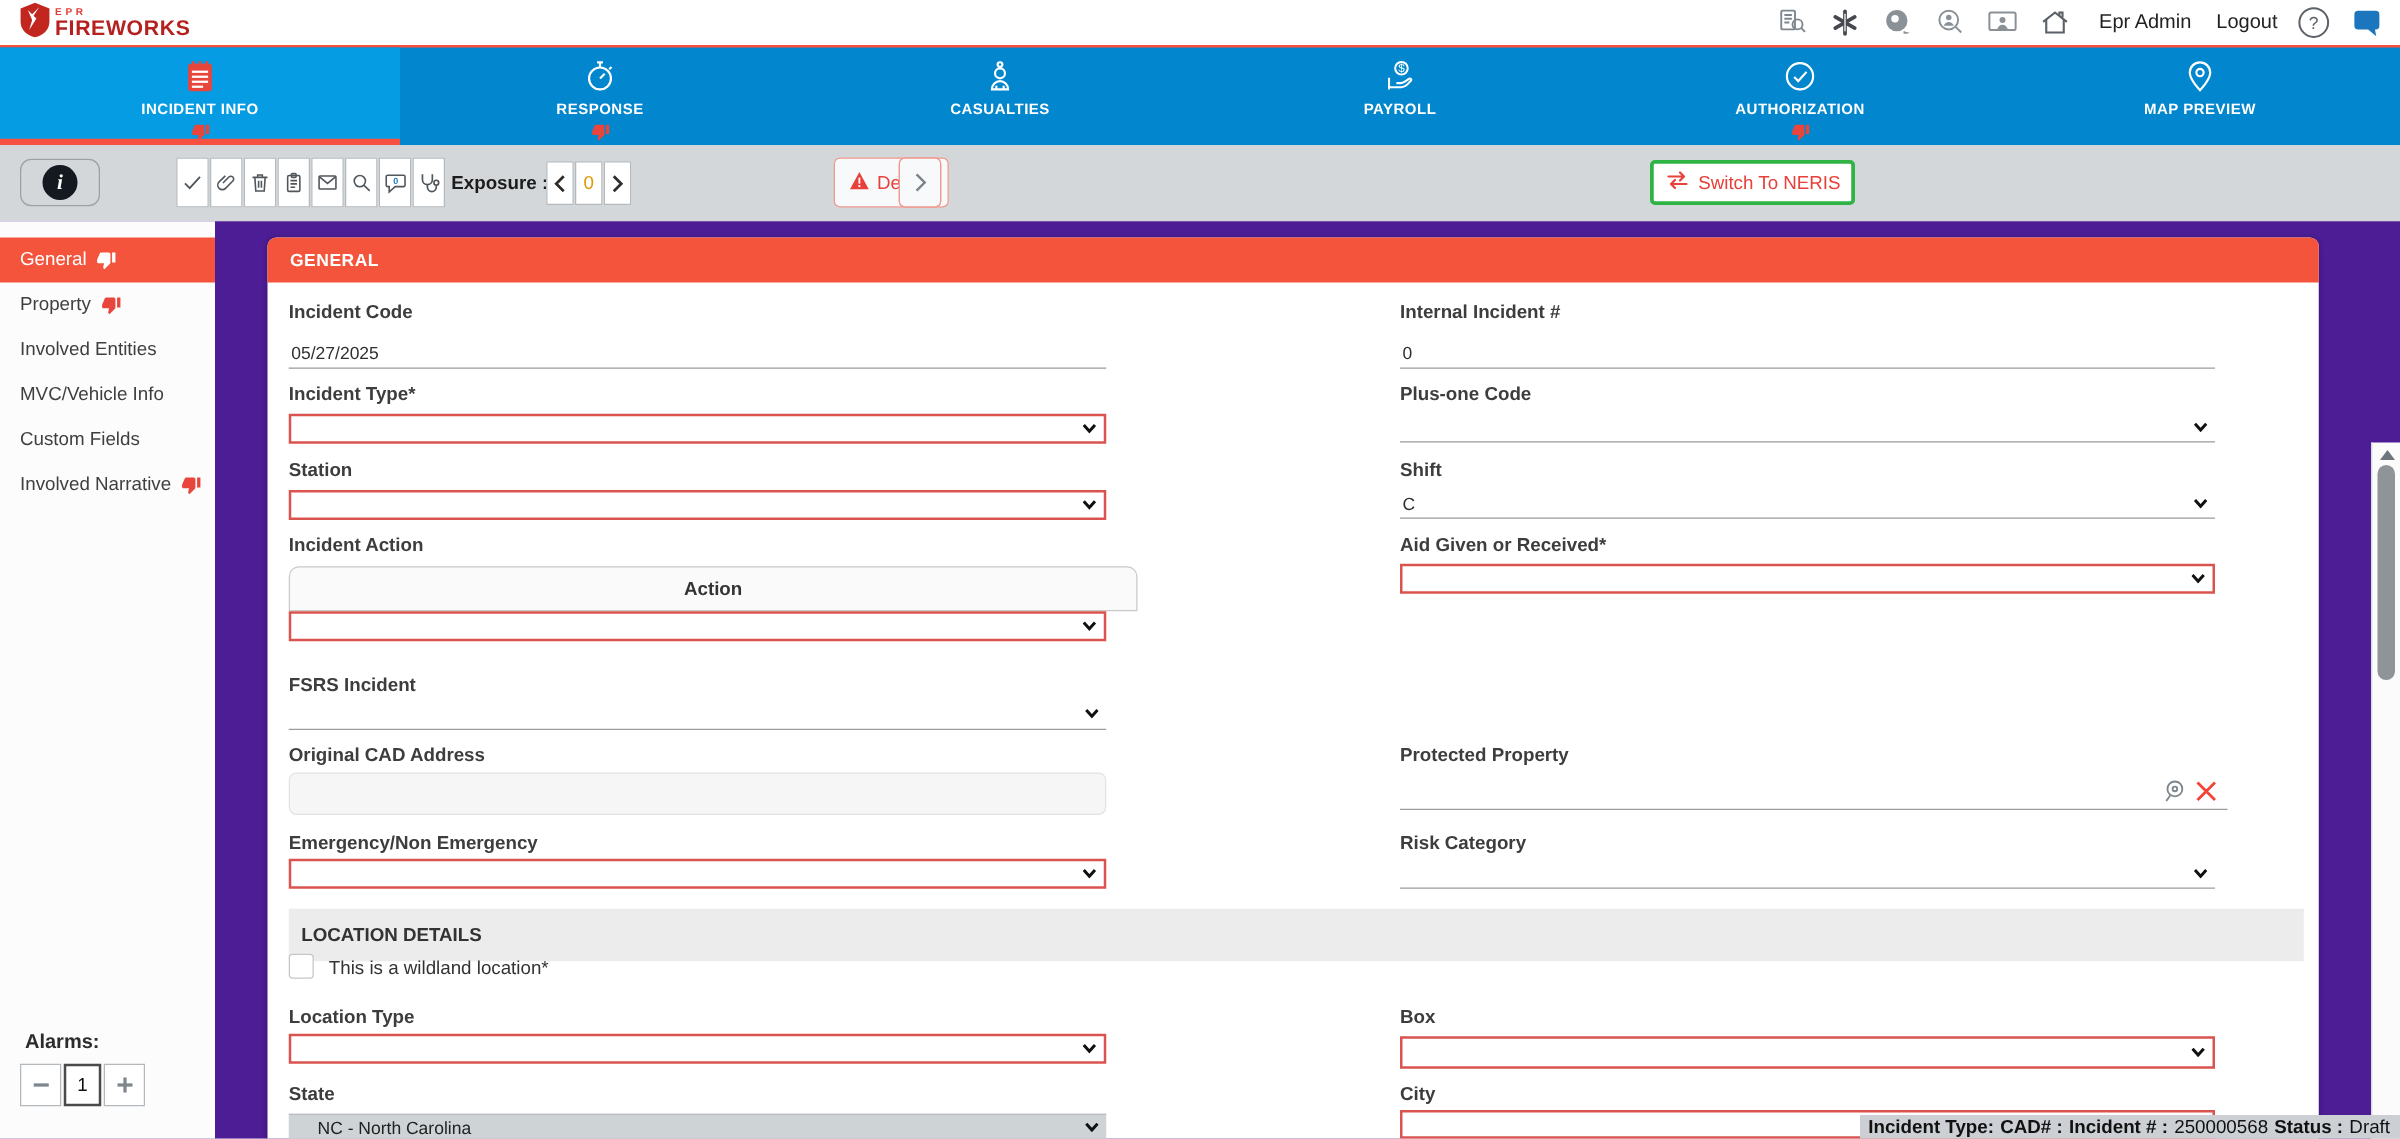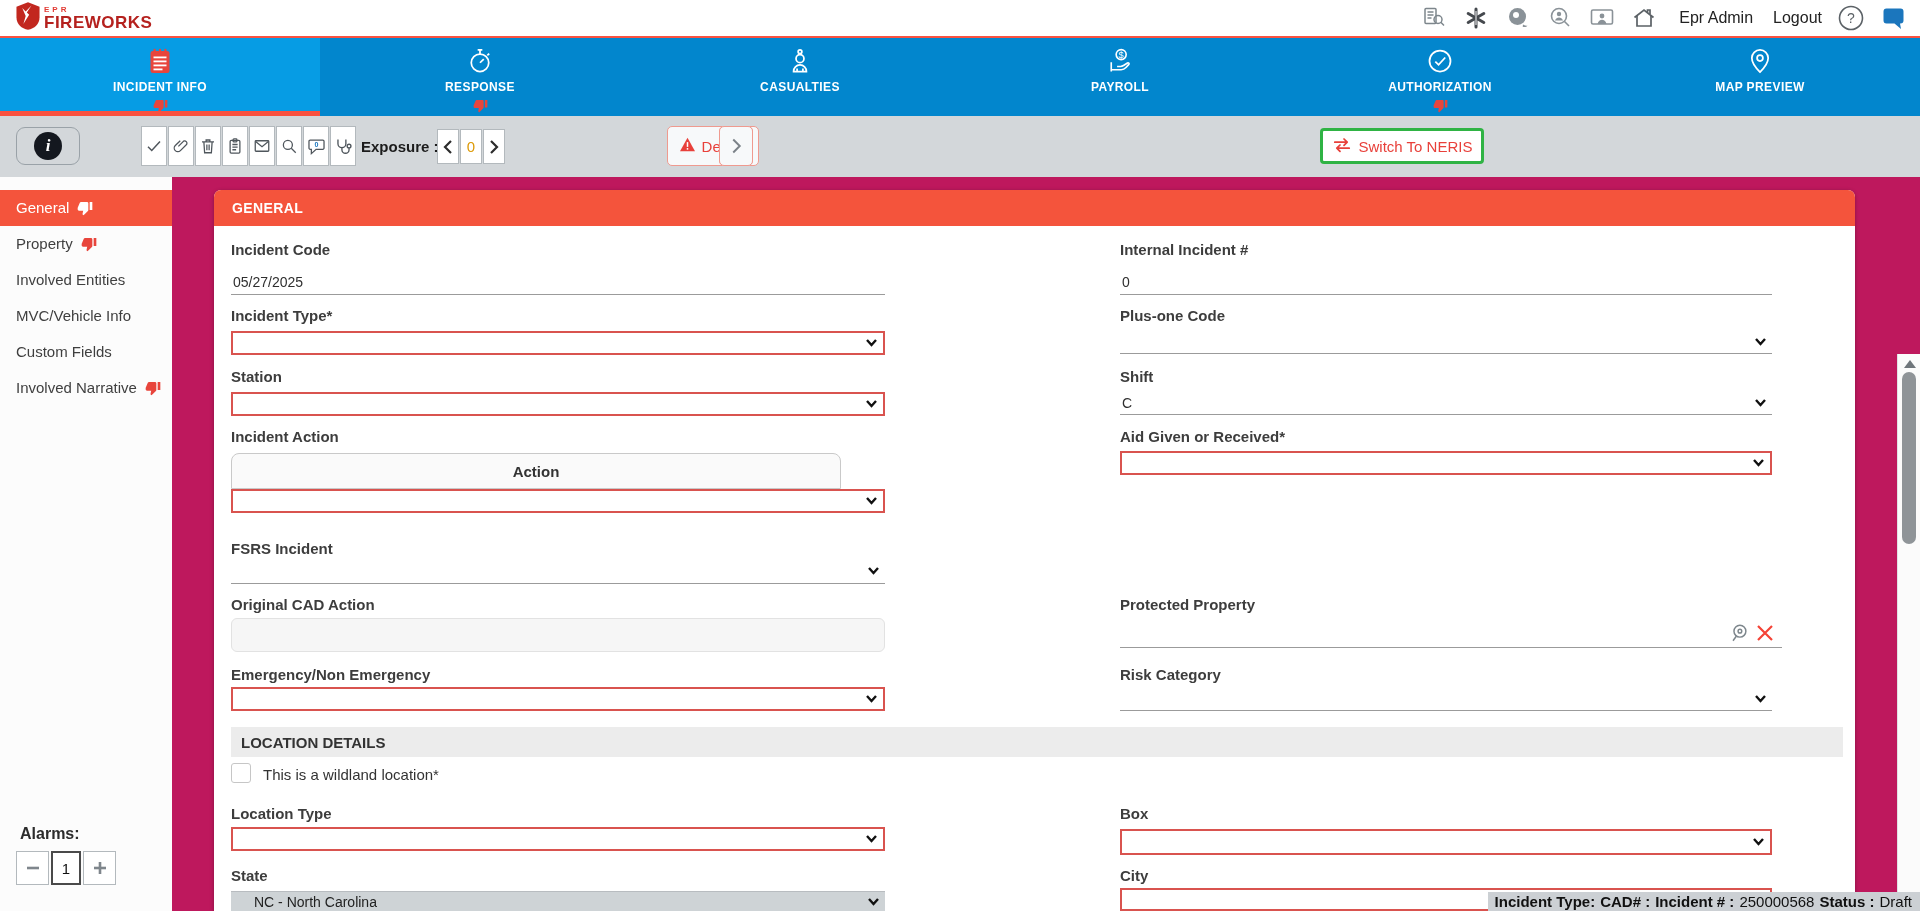--- a/index.html
+++ b/index.html
@@ -44,7 +44,7 @@
   .neris { position:absolute; left:1320px; top:12px; width:164px; height:36px; background:#fff; border:3px solid #2fb344; border-radius:4px; display:flex; align-items:center; justify-content:center; gap:7px; color:#e8403a; font-size:15px; cursor:pointer; }
 
   
-  .content { position:absolute; left:0; top:177px; width:1920px; height:734px; background:#be185d; }
+  .content { position:absolute; left:0; top:177px; width:1920px; height:734px; background:#4c1d95; }
   .sidebar { position:absolute; left:0; top:0; width:172px; height:734px; background:#fcfcfc; }
   .side-items { padding-top:13px; }
   .sitem { height:36px; line-height:36px; padding-left:16px; font-size:15px; color:#3f3f3f; cursor:pointer; display:flex; align-items:center; gap:8px; }

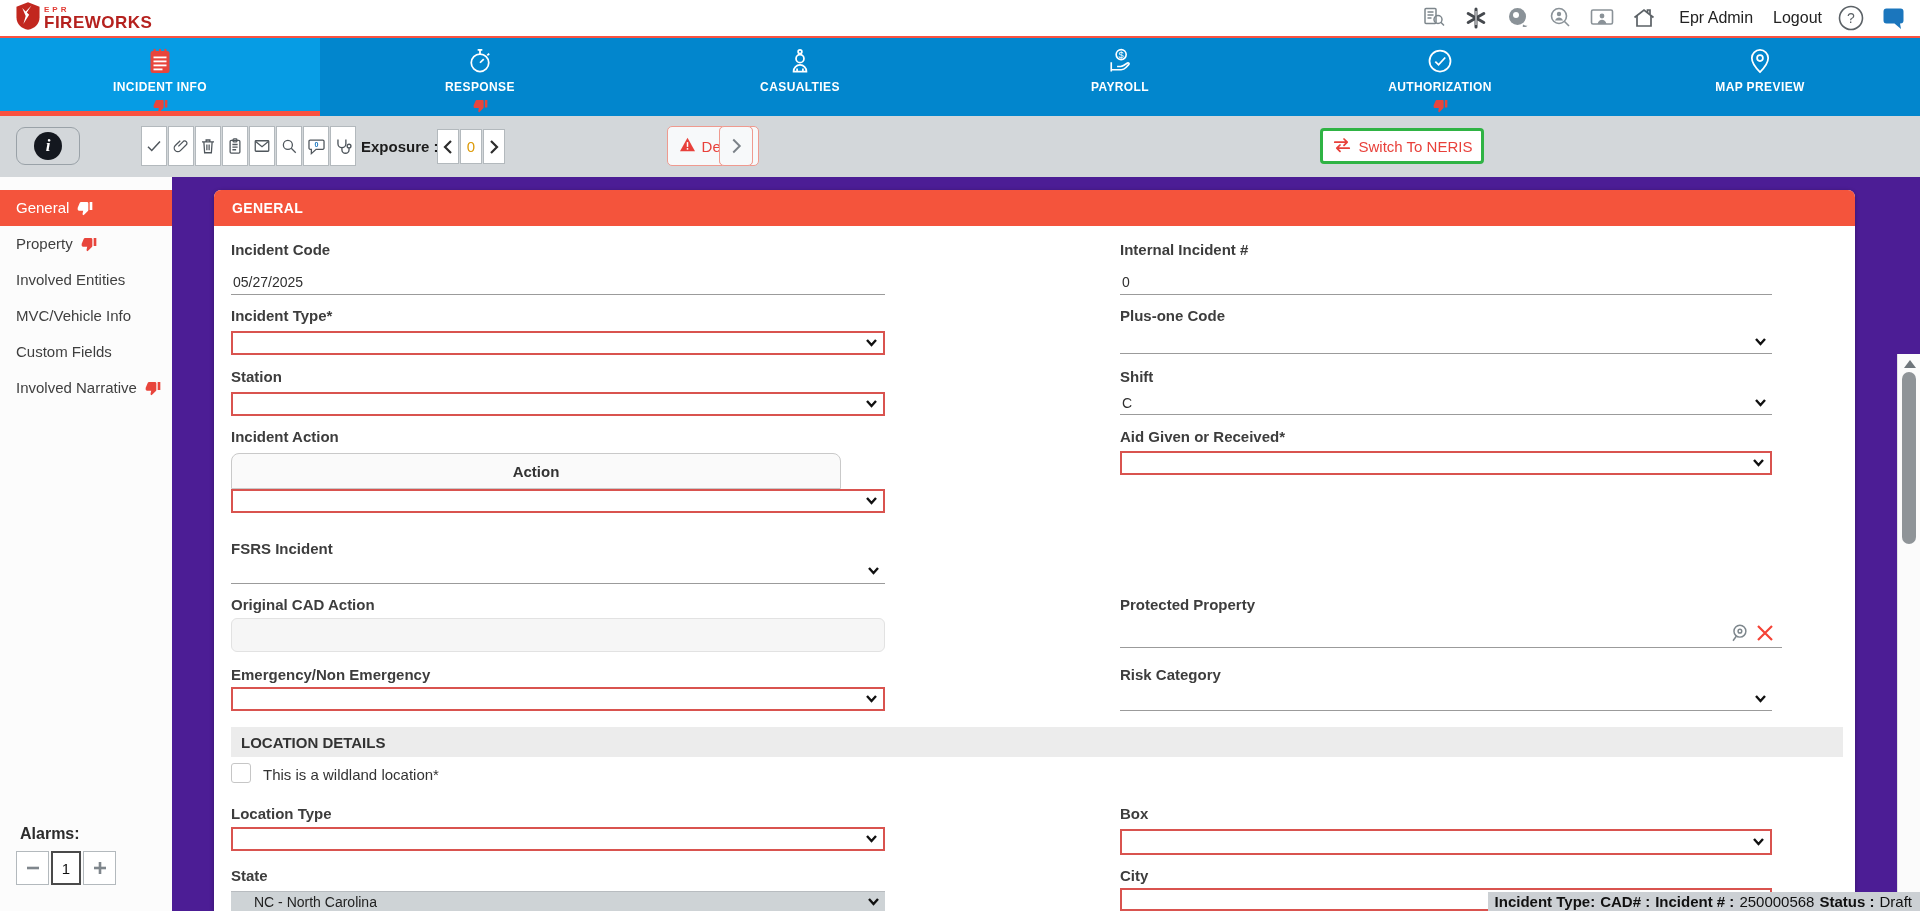--- a/index.html
+++ b/index.html
@@ -429,7 +429,7 @@
       </div>
 
       <div class="flabel" style="left:17px; top:238px;">Incident Action</div>
-      <div class="action-head" style="left:17px; top:263px; width:610px; height:36px;">Action</div>
+      <div class="action-head" style="left:17px; top:263px; width:679px; height:36px;">Action</div>
       <div class="rselect" style="left:17px; top:299px; width:654px; height:24px;">
         <span class="chev">
             <svg width="11" height="8" viewBox="0 0 11 8" fill="none" stroke="#111" stroke-width="2.4">

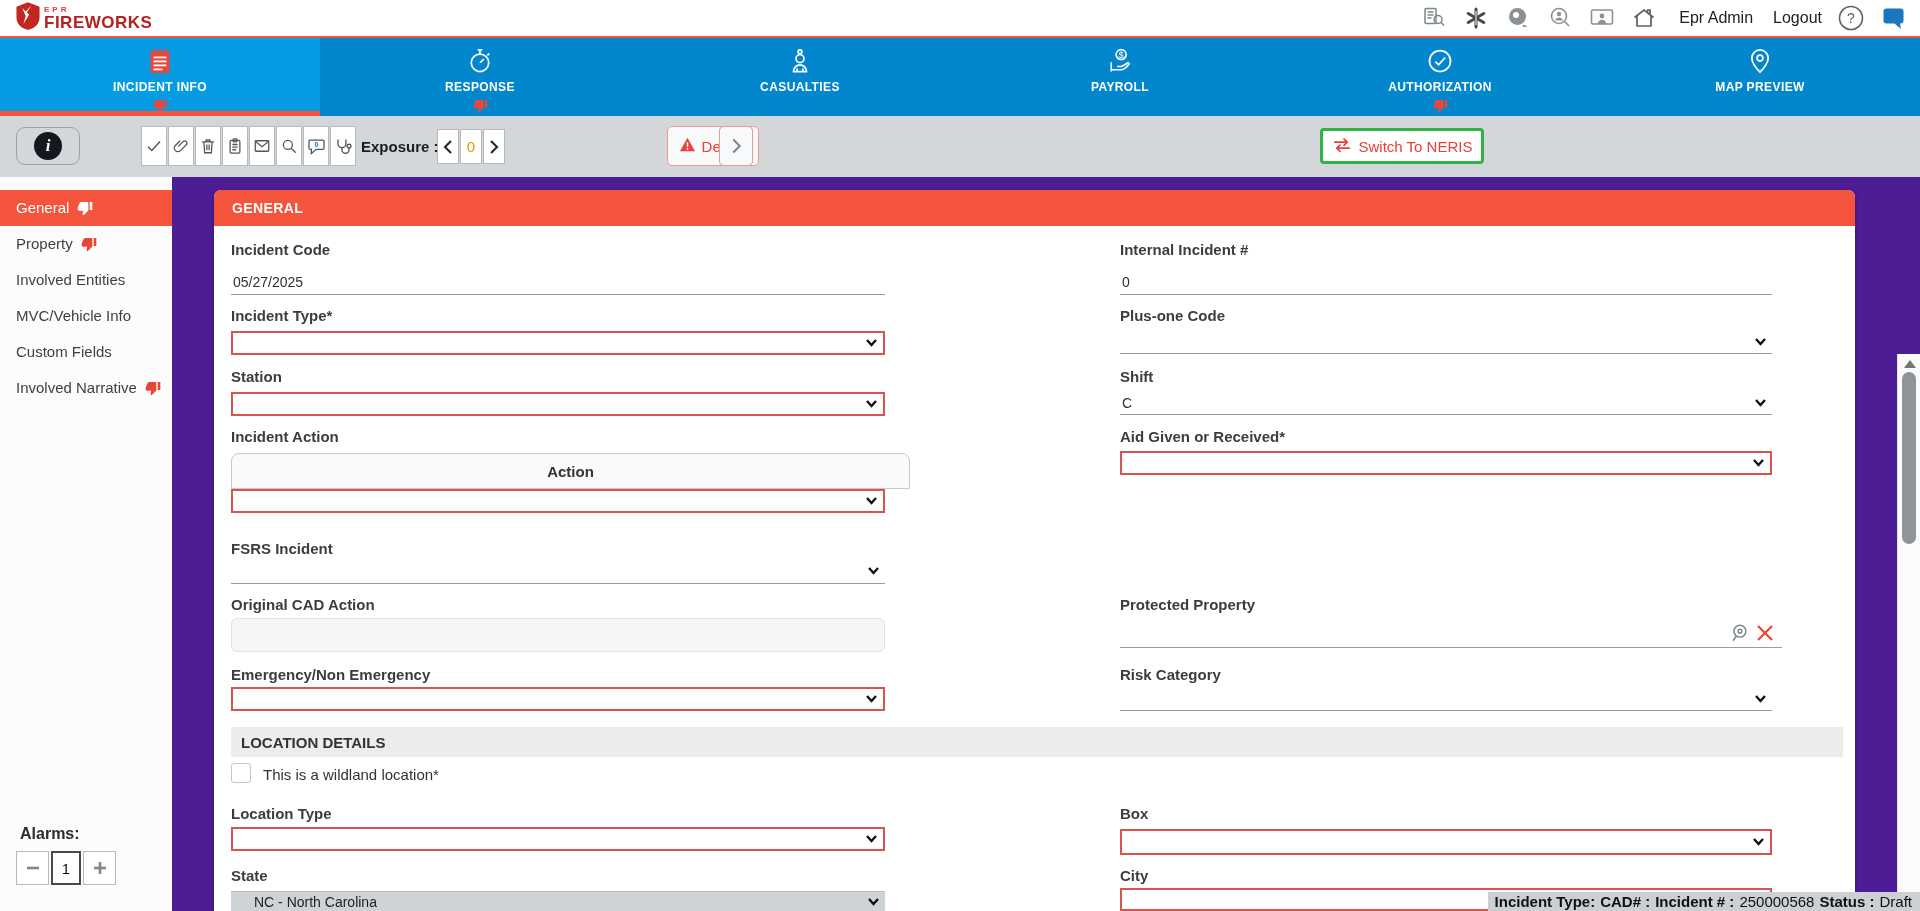--- a/index.html
+++ b/index.html
@@ -447,7 +447,7 @@
           </span>
       </div>
 
-      <div class="flabel" style="left:17px; top:406px;">Original CAD Action</div>
+      <div class="flabel" style="left:17px; top:406px;">Original CAD Address</div>
       <div class="grayinput" style="left:17px; top:428px; width:654px; height:34px;"></div>
 
       <div class="flabel" style="left:17px; top:476px;">Emergency/Non Emergency</div>

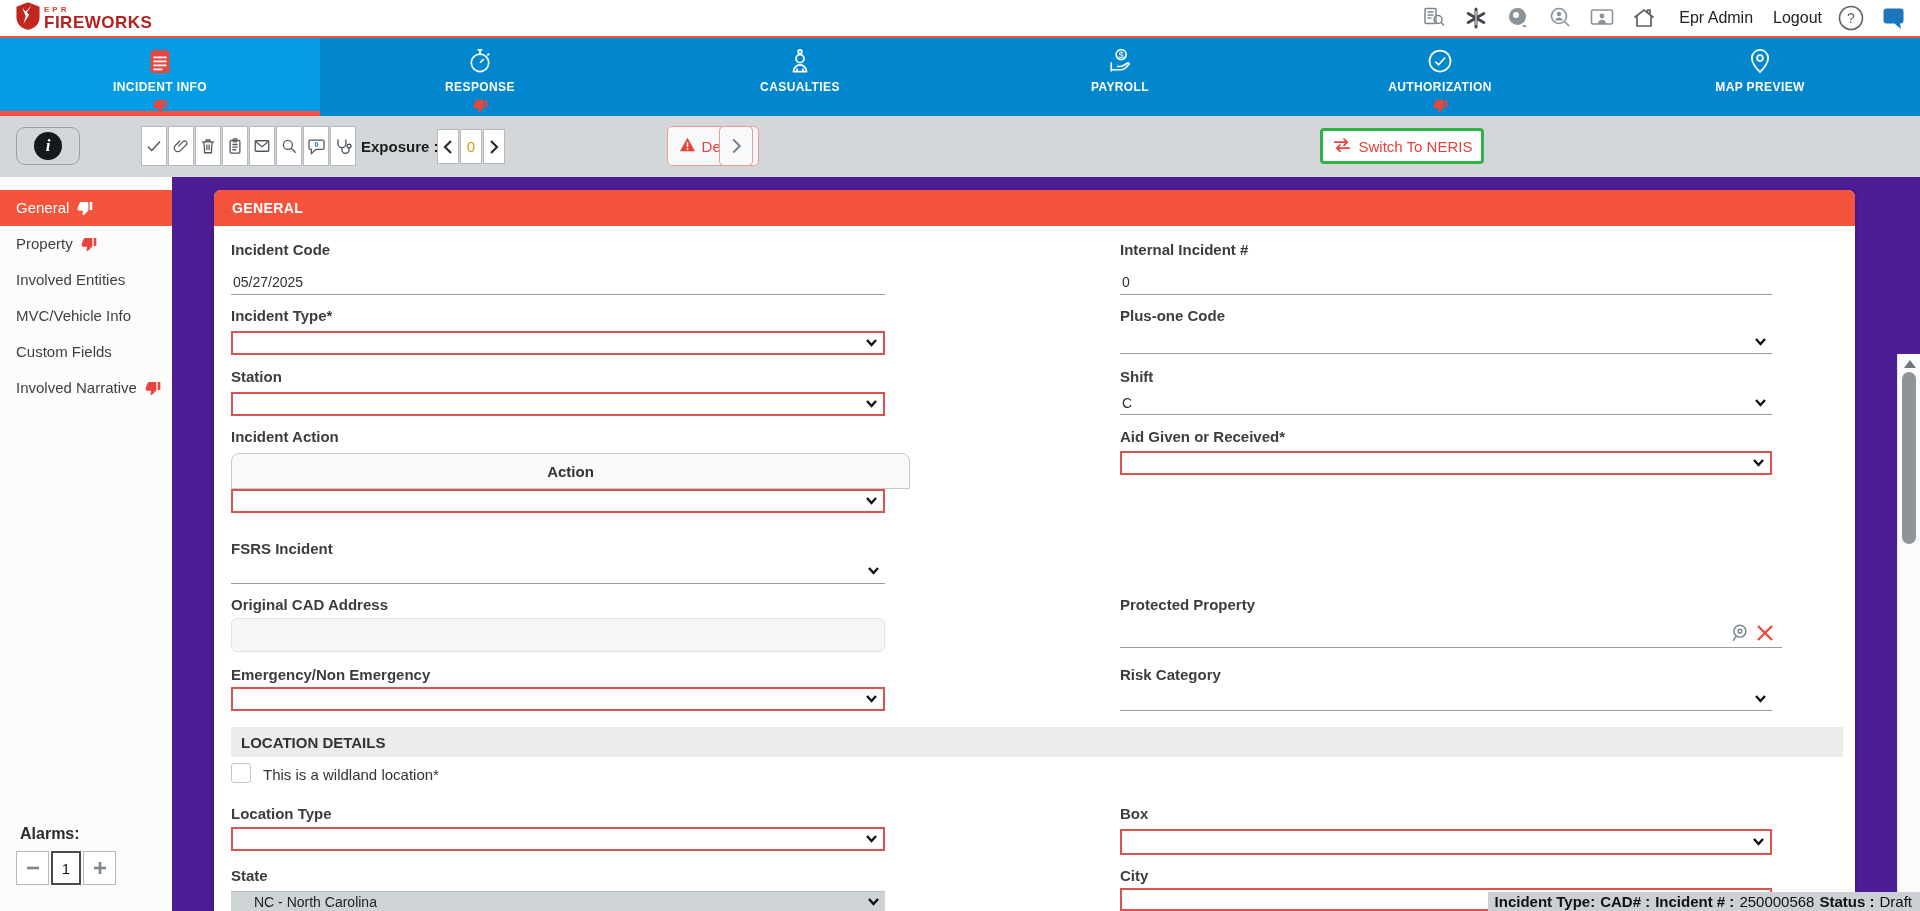--- a/index.html
+++ b/index.html
@@ -517,7 +517,7 @@
           </span>
       </div>
 
-      <div class="secbar" style="left:17px; top:537px; width:1612px; height:30px;">
+      <div class="secbar" style="left:17px; top:537px; width:1612px; height:42px;">
         <span>LOCATION DETAILS</span>
       </div>
       <div class="cbox" style="left:17px; top:573px;"></div>

